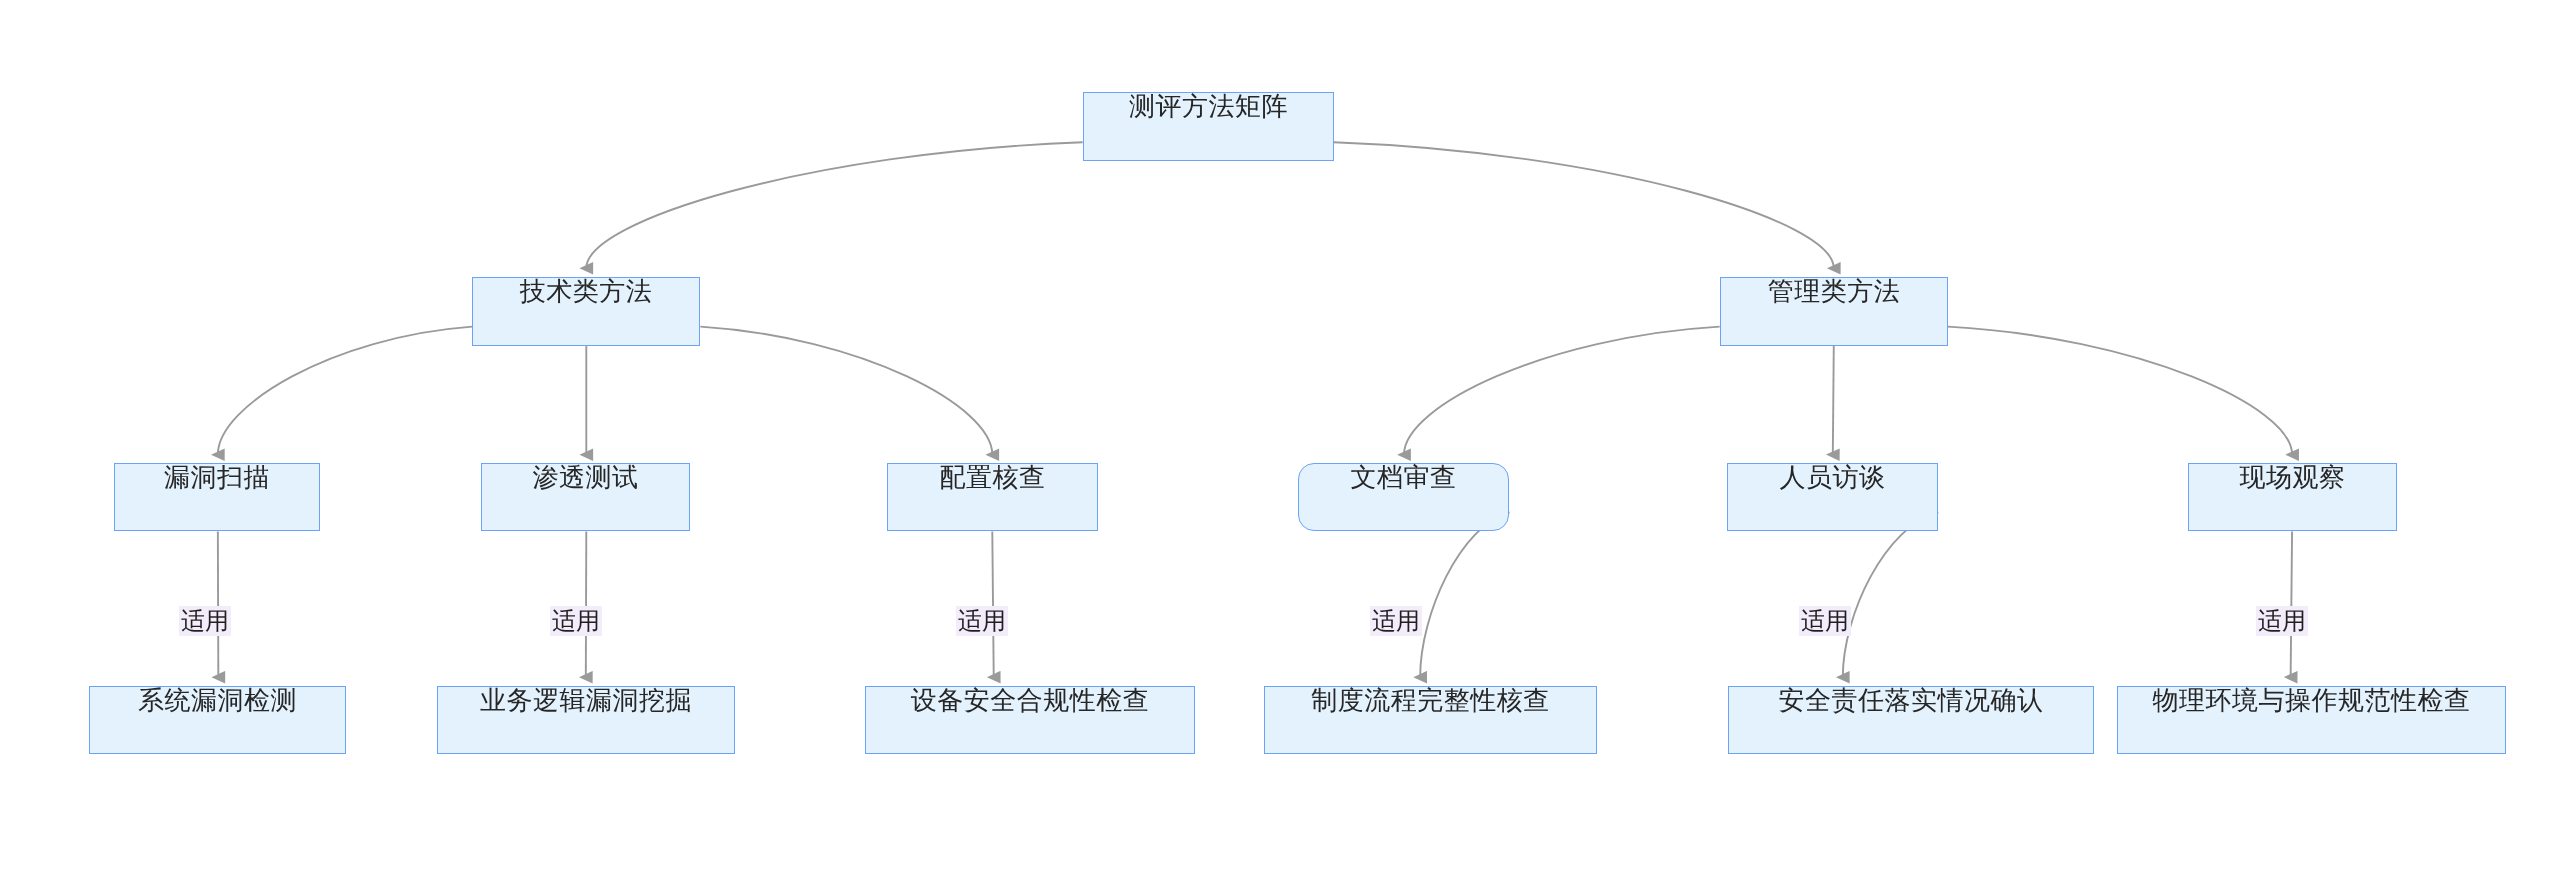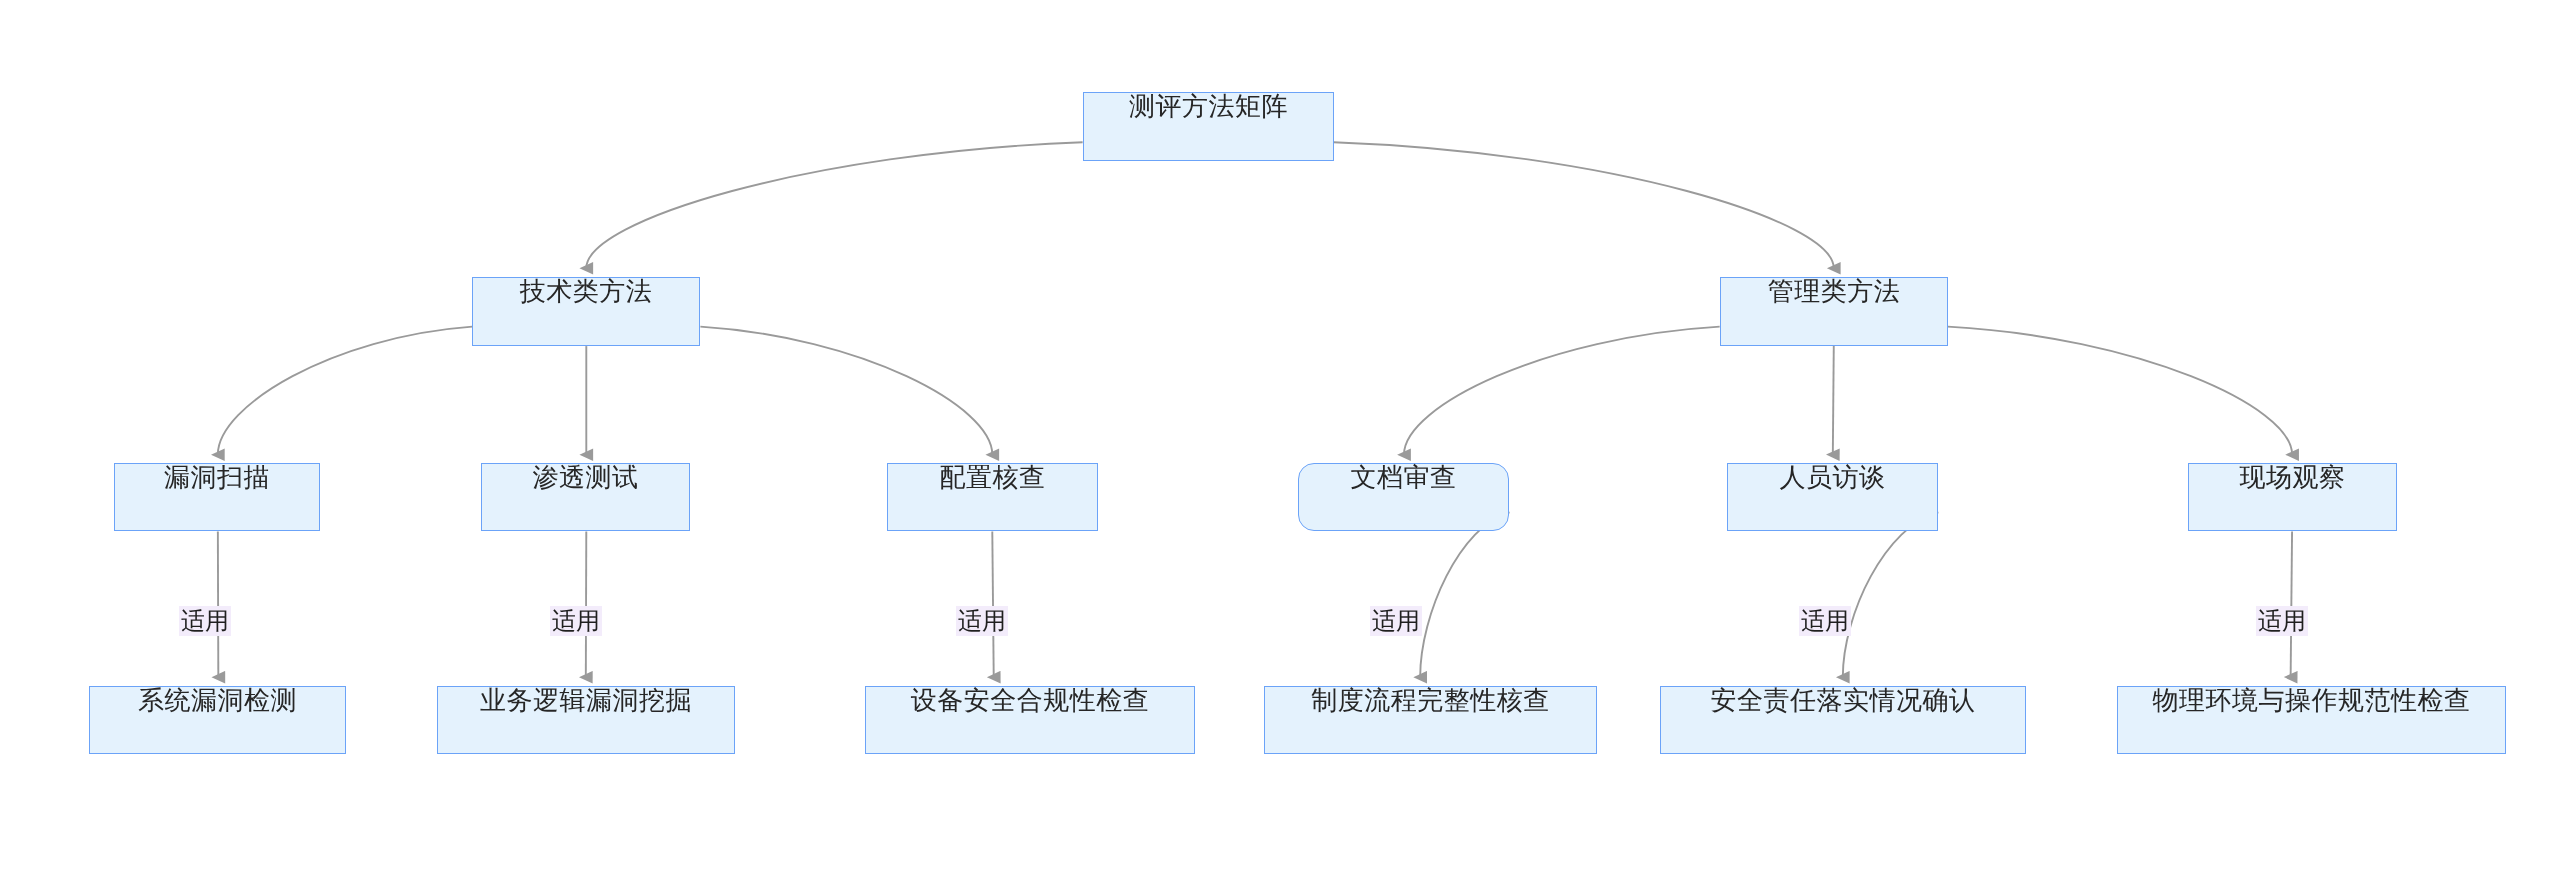--- a/index.html
+++ b/index.html
@@ -115,7 +115,7 @@
       <div class="node" style="left: 1254px; top: 686px; width: 333px; height: 68px; margin-left: 10px;">
         <span>制度流程完整性核查</span>
       </div>
-      <div class="node" style="left: 1660px; top: 686px; width: 366px; height: 68px;">
+      <div class="node" style="left: 1728px; top: 686px; width: 366px; height: 68px;">
         <span>安全责任落实情况确认</span>
       </div>
       <div class="node" style="left: 2097px; top: 686px; width: 389px; height: 68px; margin-left: 20px;">

